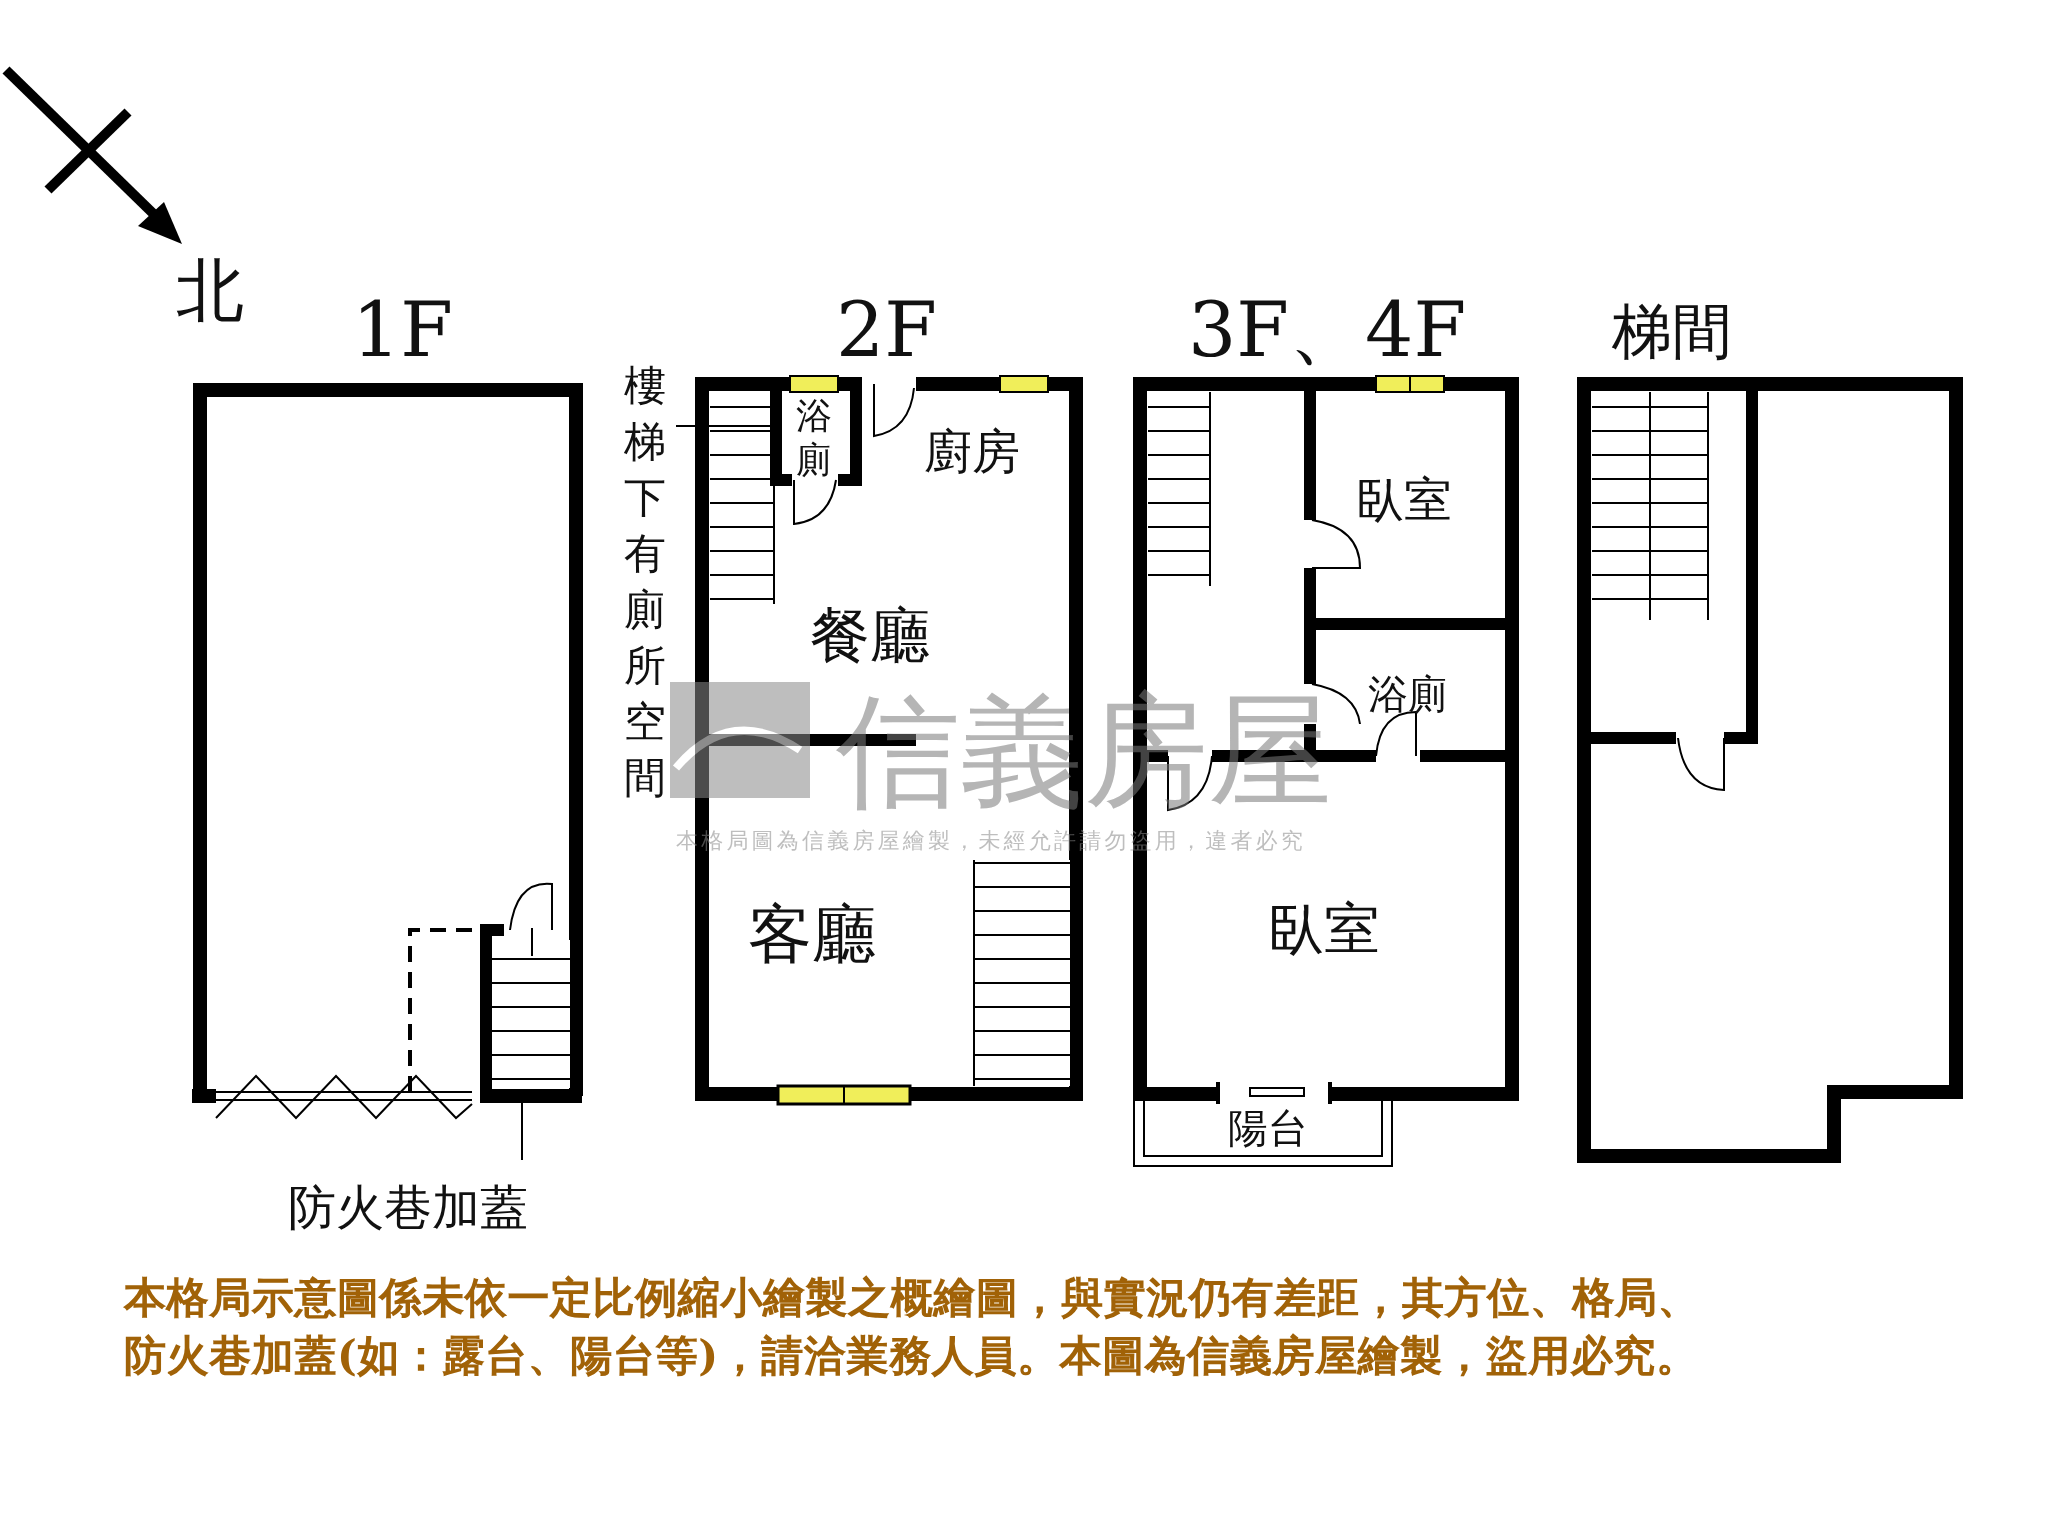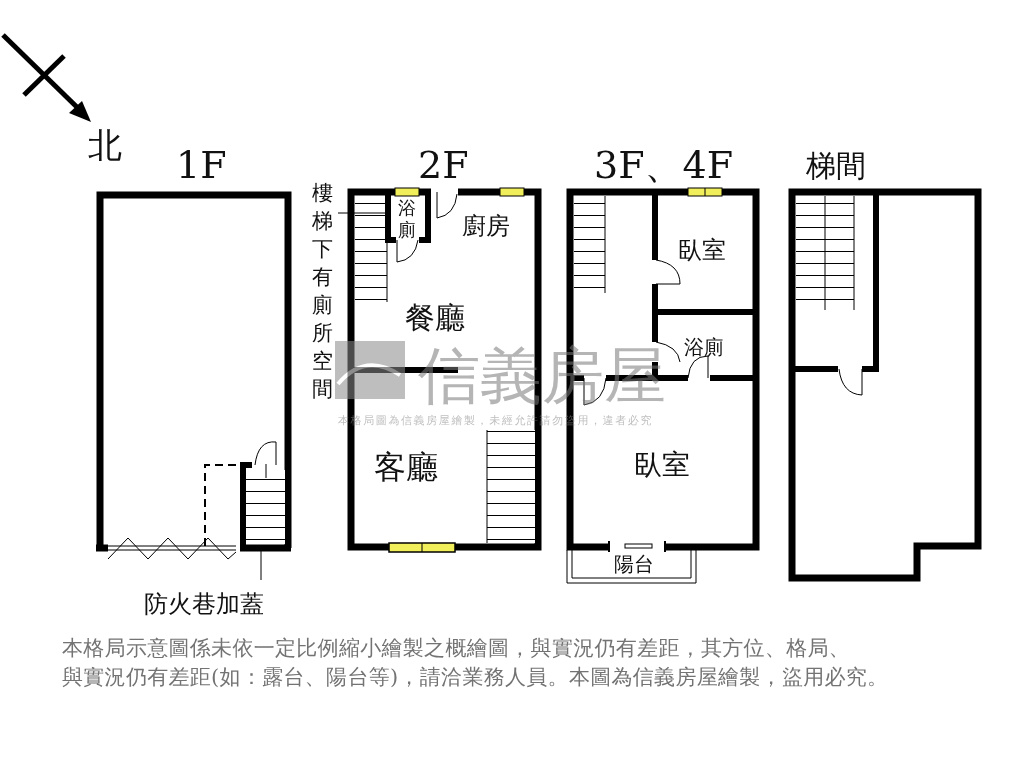--- a/index.html
+++ b/index.html
@@ -6,7 +6,7 @@
   body{width:1024px;height:768px;position:relative;overflow:hidden;font-family:"DejaVu Serif","Liberation Serif",serif;}
   svg{position:absolute;left:0;top:0;}
   .lbl{font-family:"DejaVu Serif","Liberation Serif",serif;fill:#111;}
-  .disc{position:absolute;left:62px;top:634px;width:960px;font-family:"DejaVu Serif","Liberation Serif",serif;font-size:21px;line-height:29px;color:#737373;letter-spacing:0.3px;}
+  .disc{position:absolute;left:62px;top:634px;width:960px;font-family:"DejaVu Serif","Liberation Serif",serif;font-size:21px;line-height:29px;color:#a16207;letter-spacing:0.3px;font-weight:bold;}
   .disc div{white-space:nowrap;}
 </style>
 </head>

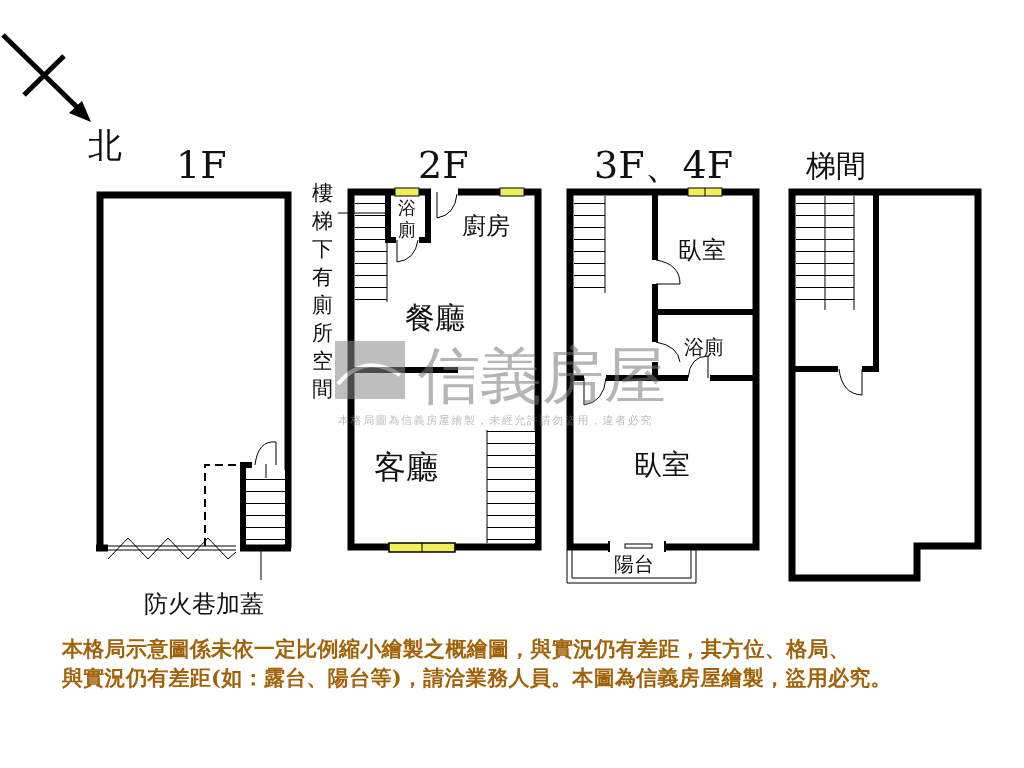--- a/index.html
+++ b/index.html
@@ -146,7 +146,7 @@
 
 <div class="disc">
   <div>本格局示意圖係未依一定比例縮小繪製之概繪圖，與實況仍有差距，其方位、格局、</div>
-  <div>與實況仍有差距(如：露台、陽台等)，請洽業務人員。本圖為信義房屋繪製，盜用必究。</div>
+  <div>防火巷加蓋(如：露台、陽台等)，請洽業務人員。本圖為信義房屋繪製，盜用必究。</div>
 </div>
 
 </body></html>

